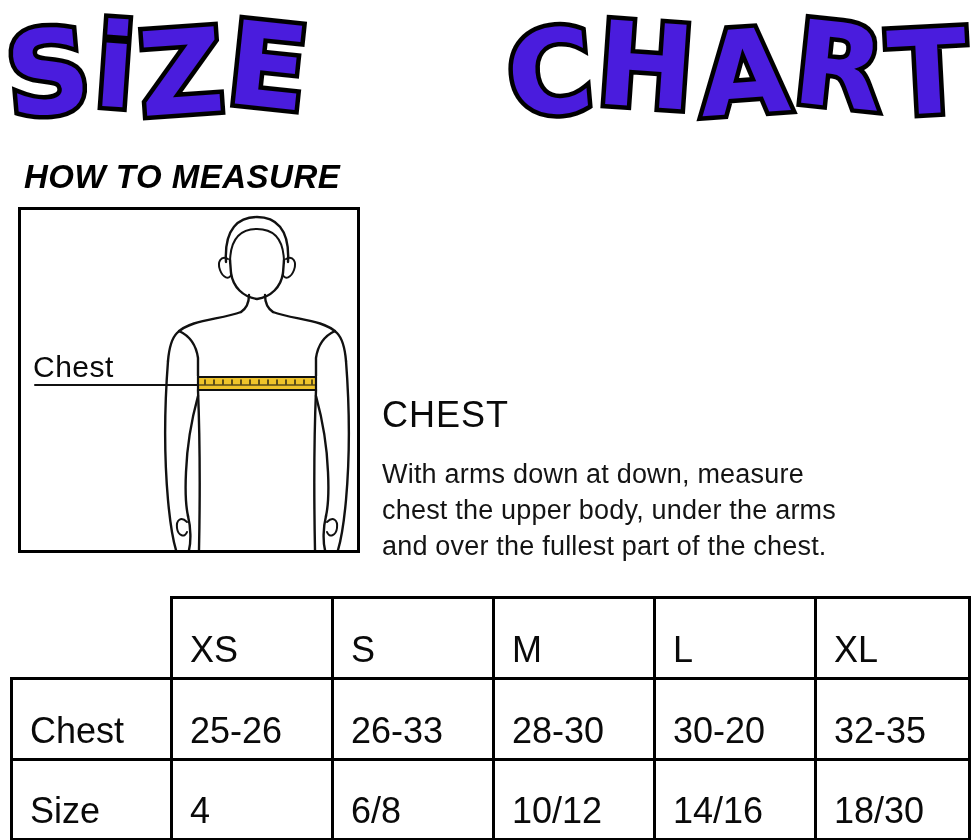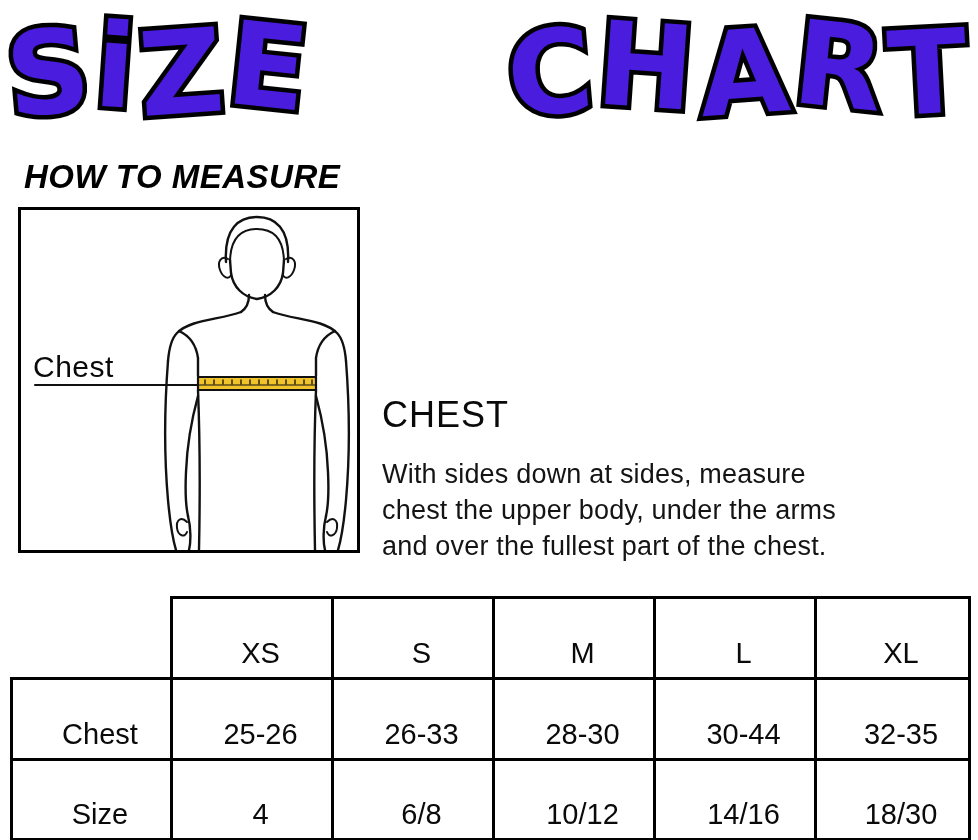--- a/index.html
+++ b/index.html
@@ -113,7 +113,7 @@
 
   <div class="instruction">
     <div class="instruction-heading">CHEST</div>
-    <div class="instruction-line">With sides down at sides, measure</div>
+    <div class="instruction-line">With arms down at down, measure</div>
     <div class="instruction-line">chest the upper body, under the arms</div>
     <div class="instruction-line">and over the fullest part of the chest.</div>
   </div>

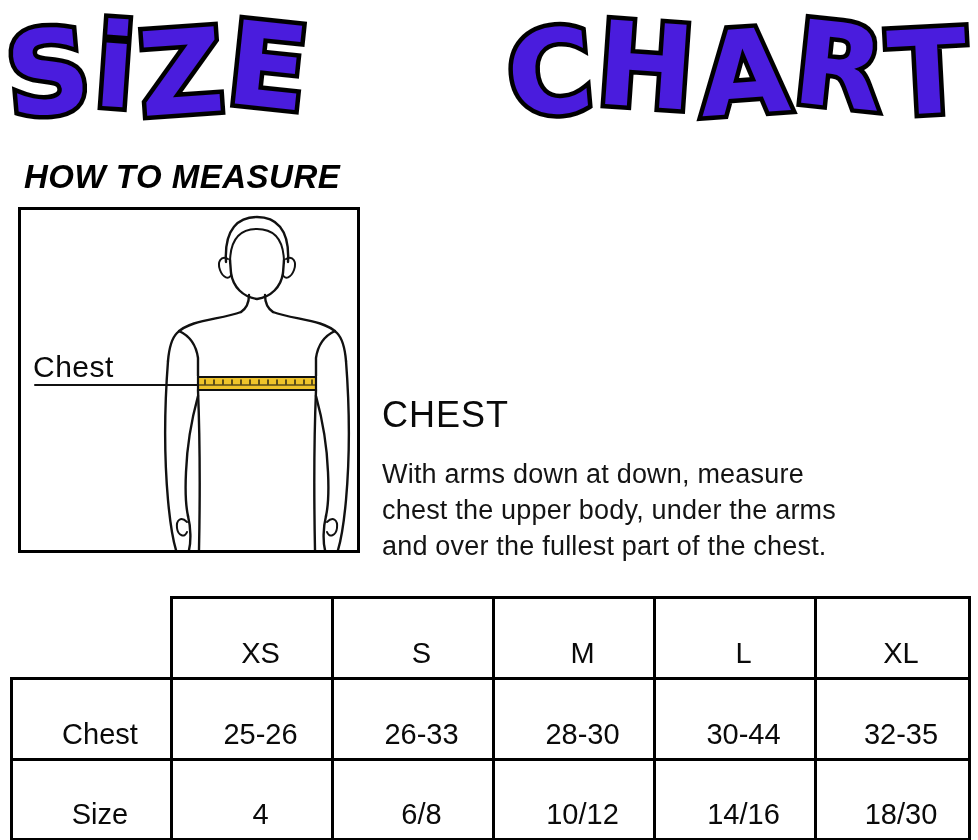--- a/index.html
+++ b/index.html
@@ -48,8 +48,8 @@
     border-collapse:collapse;table-layout:fixed;width:958px;
   }
   .size-table td,.size-table th{
-    border:3px solid #000;vertical-align:bottom;text-align:center;
-    padding:0 0 9px 17px;font-weight:400;font-size:29px;color:#0a0a0a;
+    border:3px solid #000;vertical-align:bottom;text-align:left;
+    padding:0 0 9px 17px;font-weight:400;font-size:36px;color:#0a0a0a;
     height:81px;box-sizing:border-box;line-height:1;
   }
   .size-table .corner{border:none;background:transparent;}

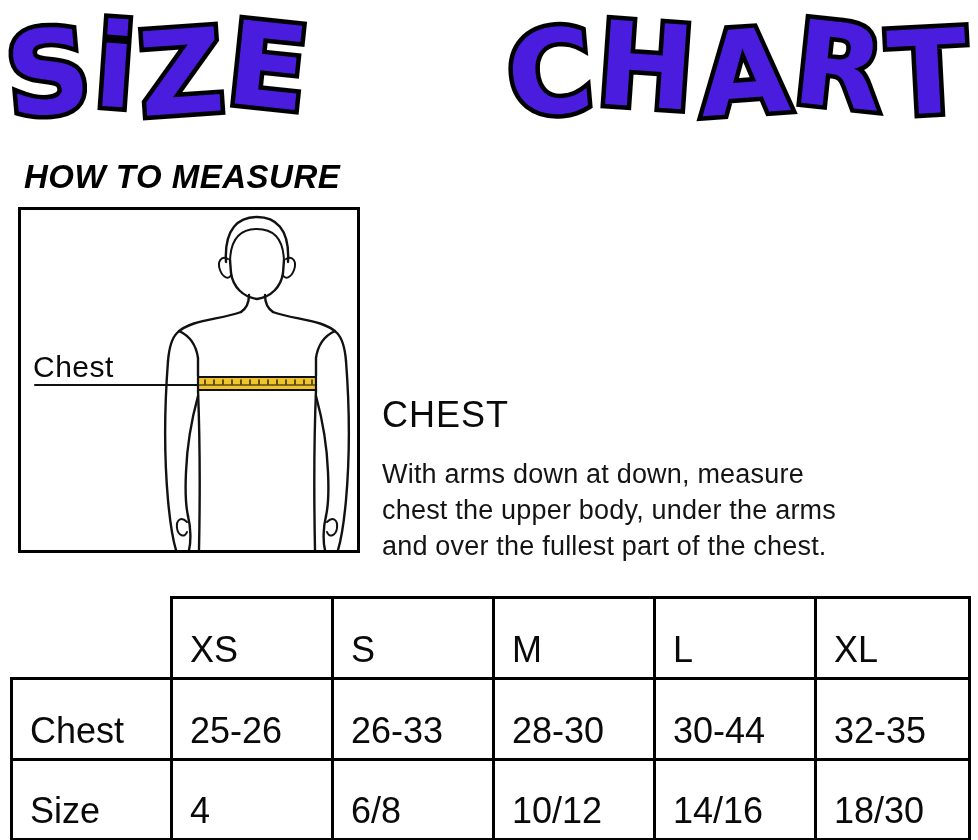--- a/index.html
+++ b/index.html
@@ -141,7 +141,7 @@
       <td>25-26</td>
       <td>26-33</td>
       <td>28-30</td>
-      <td>30-44</td>
+      <td>30-20</td>
       <td>32-35</td>
     </tr>
     <tr class="last">

